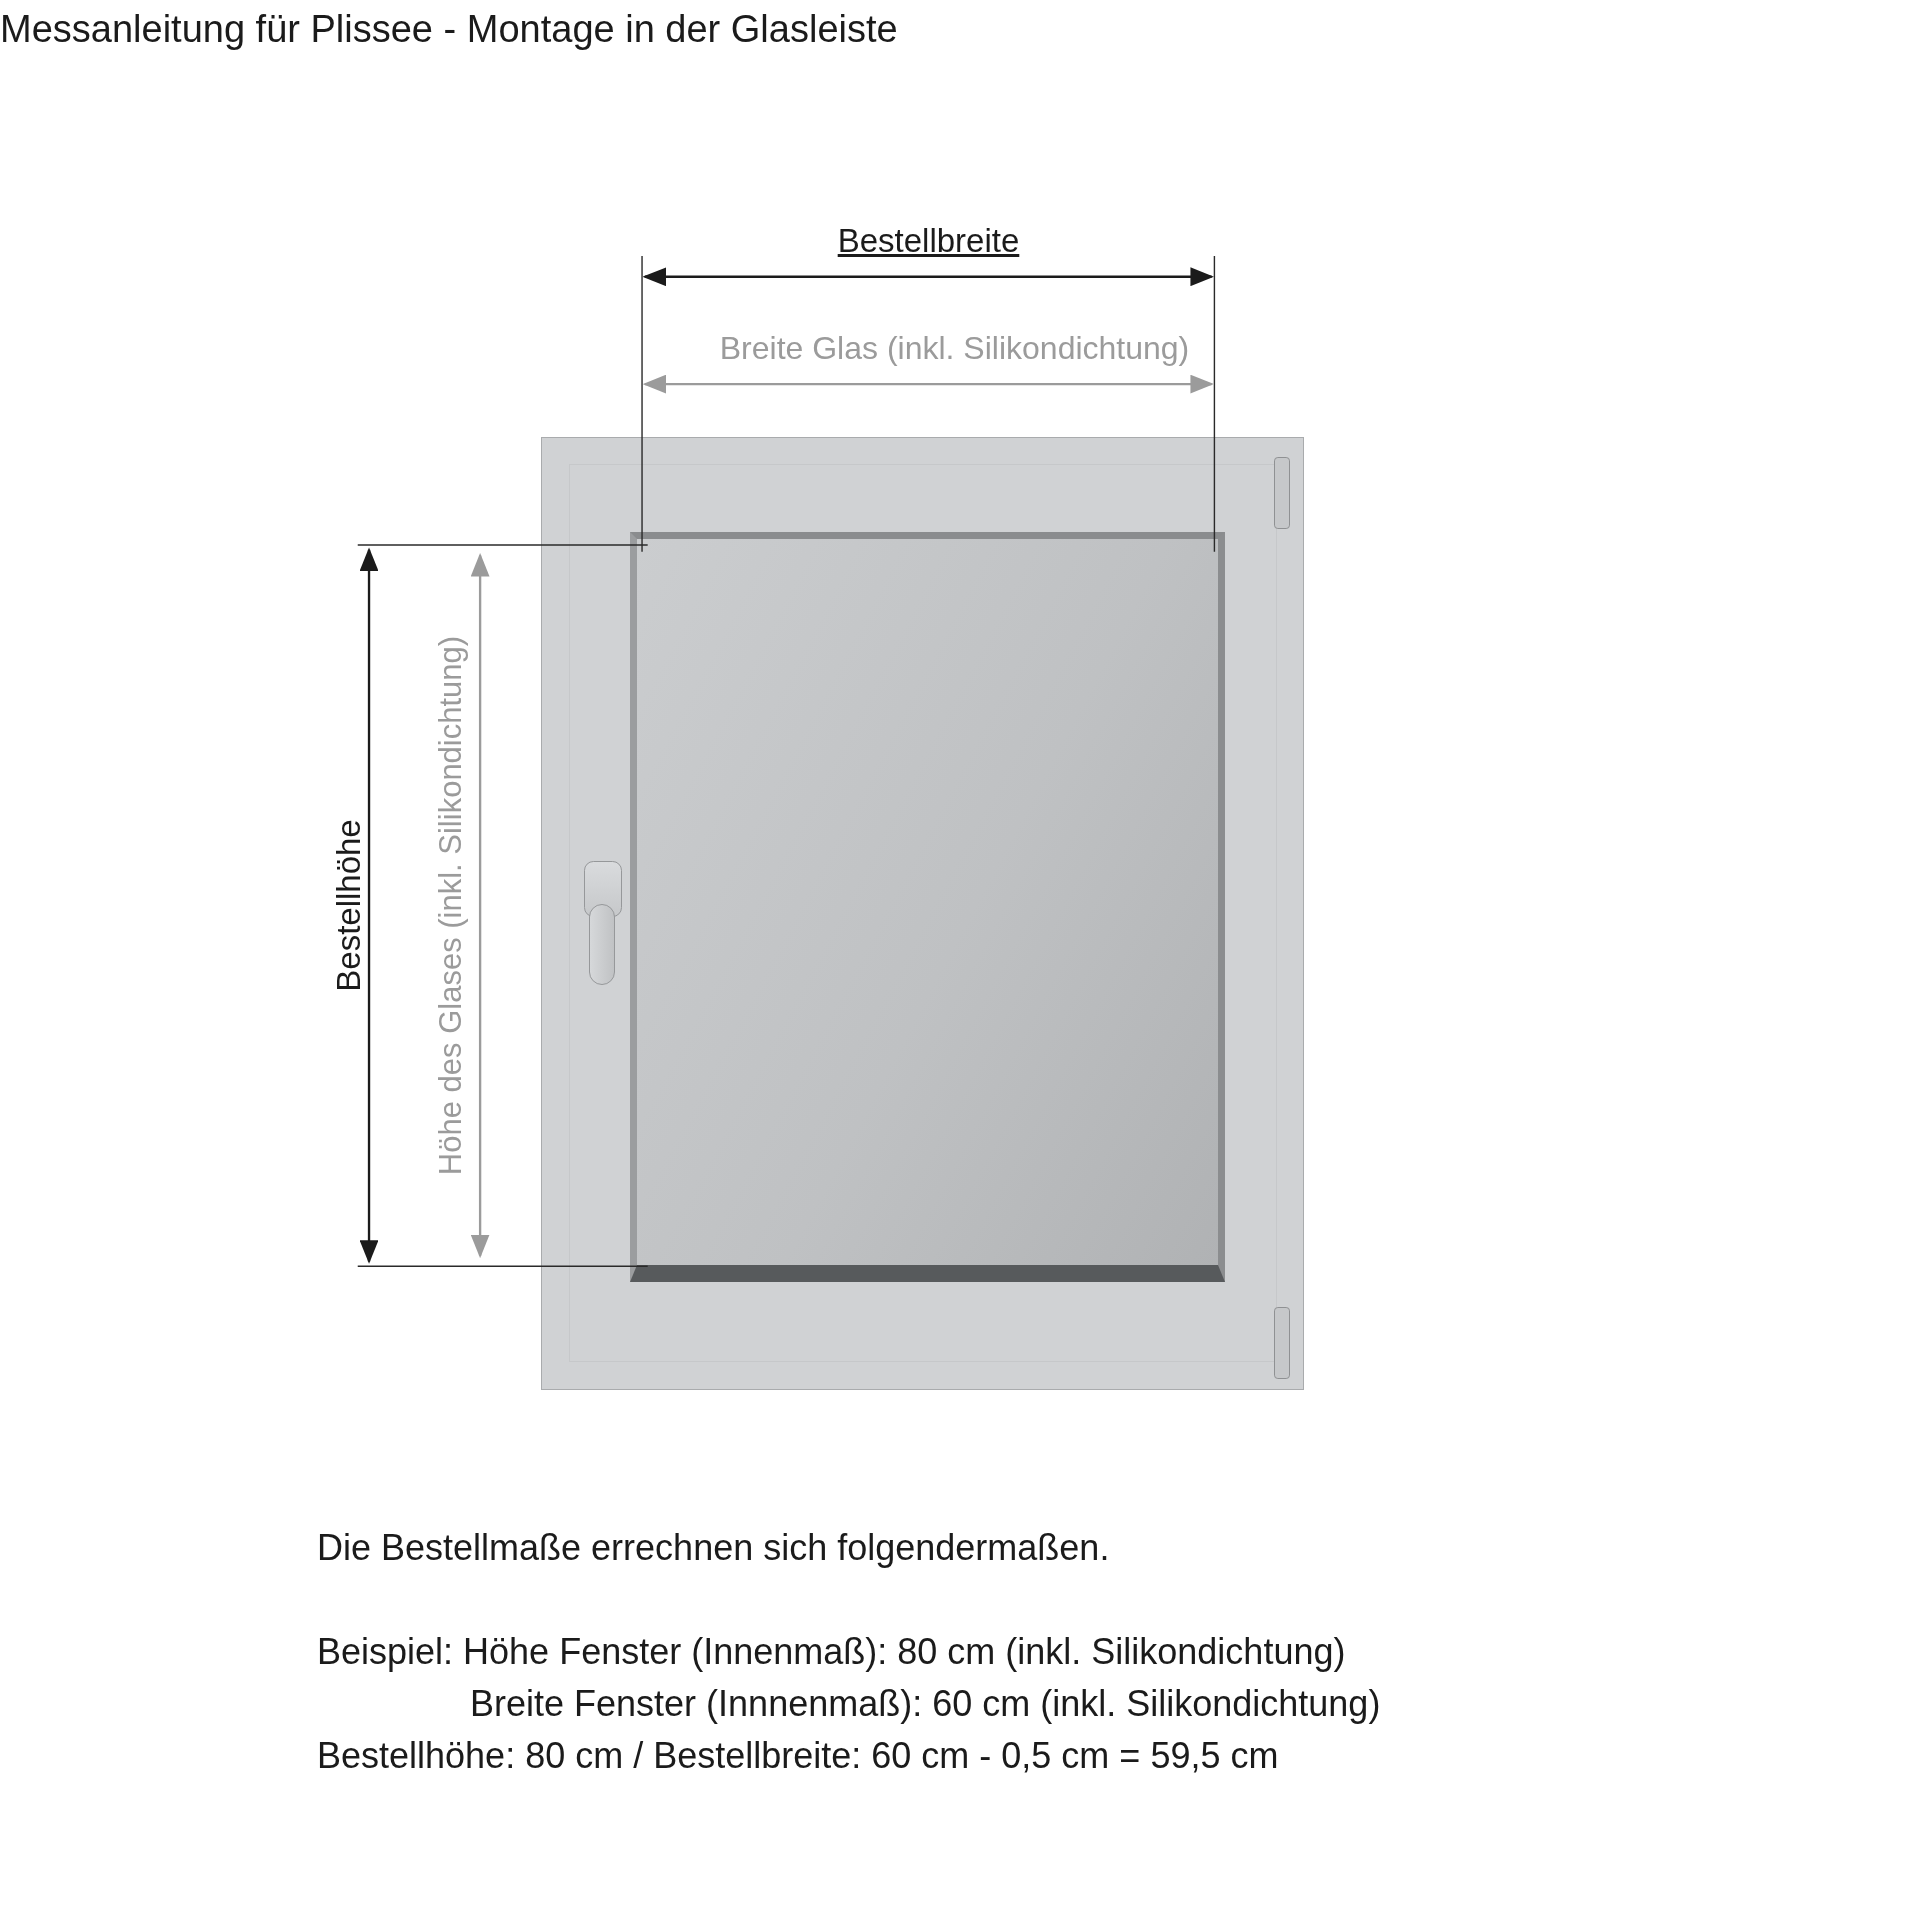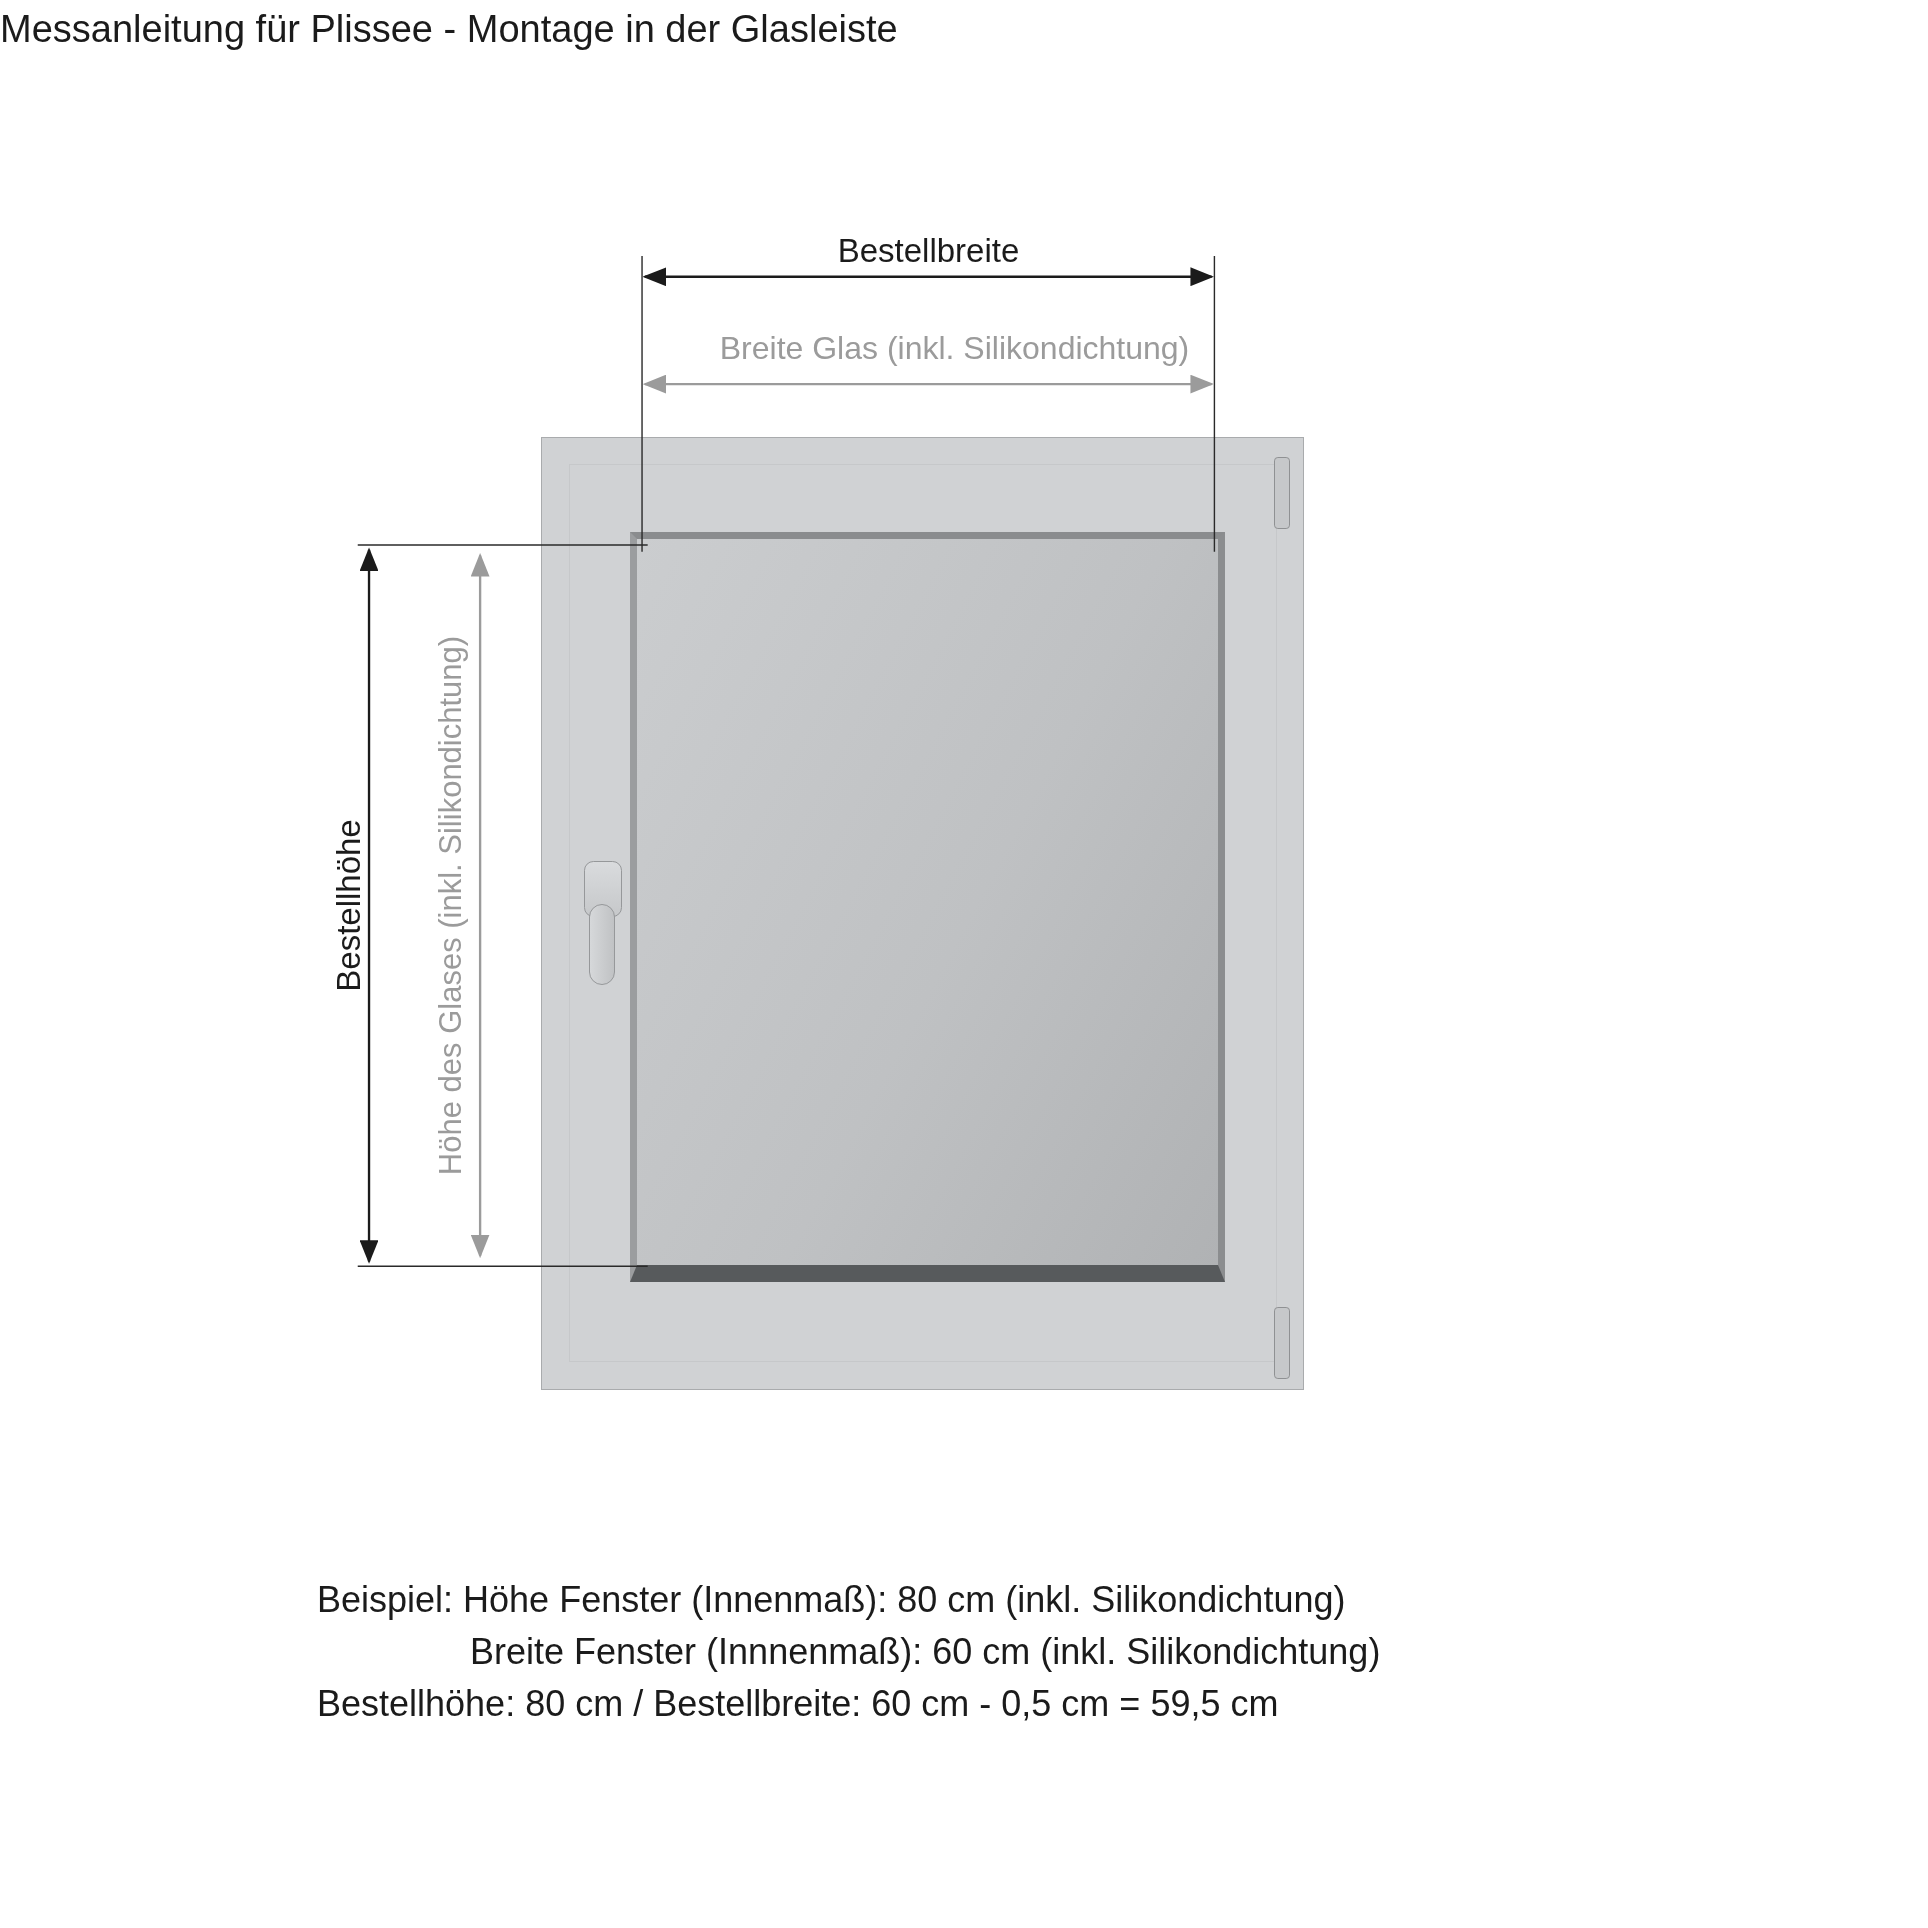--- a/index.html
+++ b/index.html
@@ -58,7 +58,7 @@
   .ah-black{fill:var(--c-order);}
   .ah-gray{fill:var(--c-glass);}
   .dim-label{position:absolute;text-align:center;white-space:nowrap;}
-  .lbl-order-width{left:642px;top:232px;width:573px;font-size:33px;color:var(--c-order);}
+  .lbl-order-width{left:642px;top:222px;width:573px;font-size:33px;color:var(--c-order);text-decoration:underline;}
   .lbl-glass-width{left:642px;top:330px;width:625px;font-size:32px;color:var(--c-glass);}
   .lbl-rot{height:41px;width:584px;transform:rotate(-90deg);transform-origin:center;line-height:41px;}
   .lbl-order-height{left:56px;top:885px;font-size:33px;color:var(--c-order);}

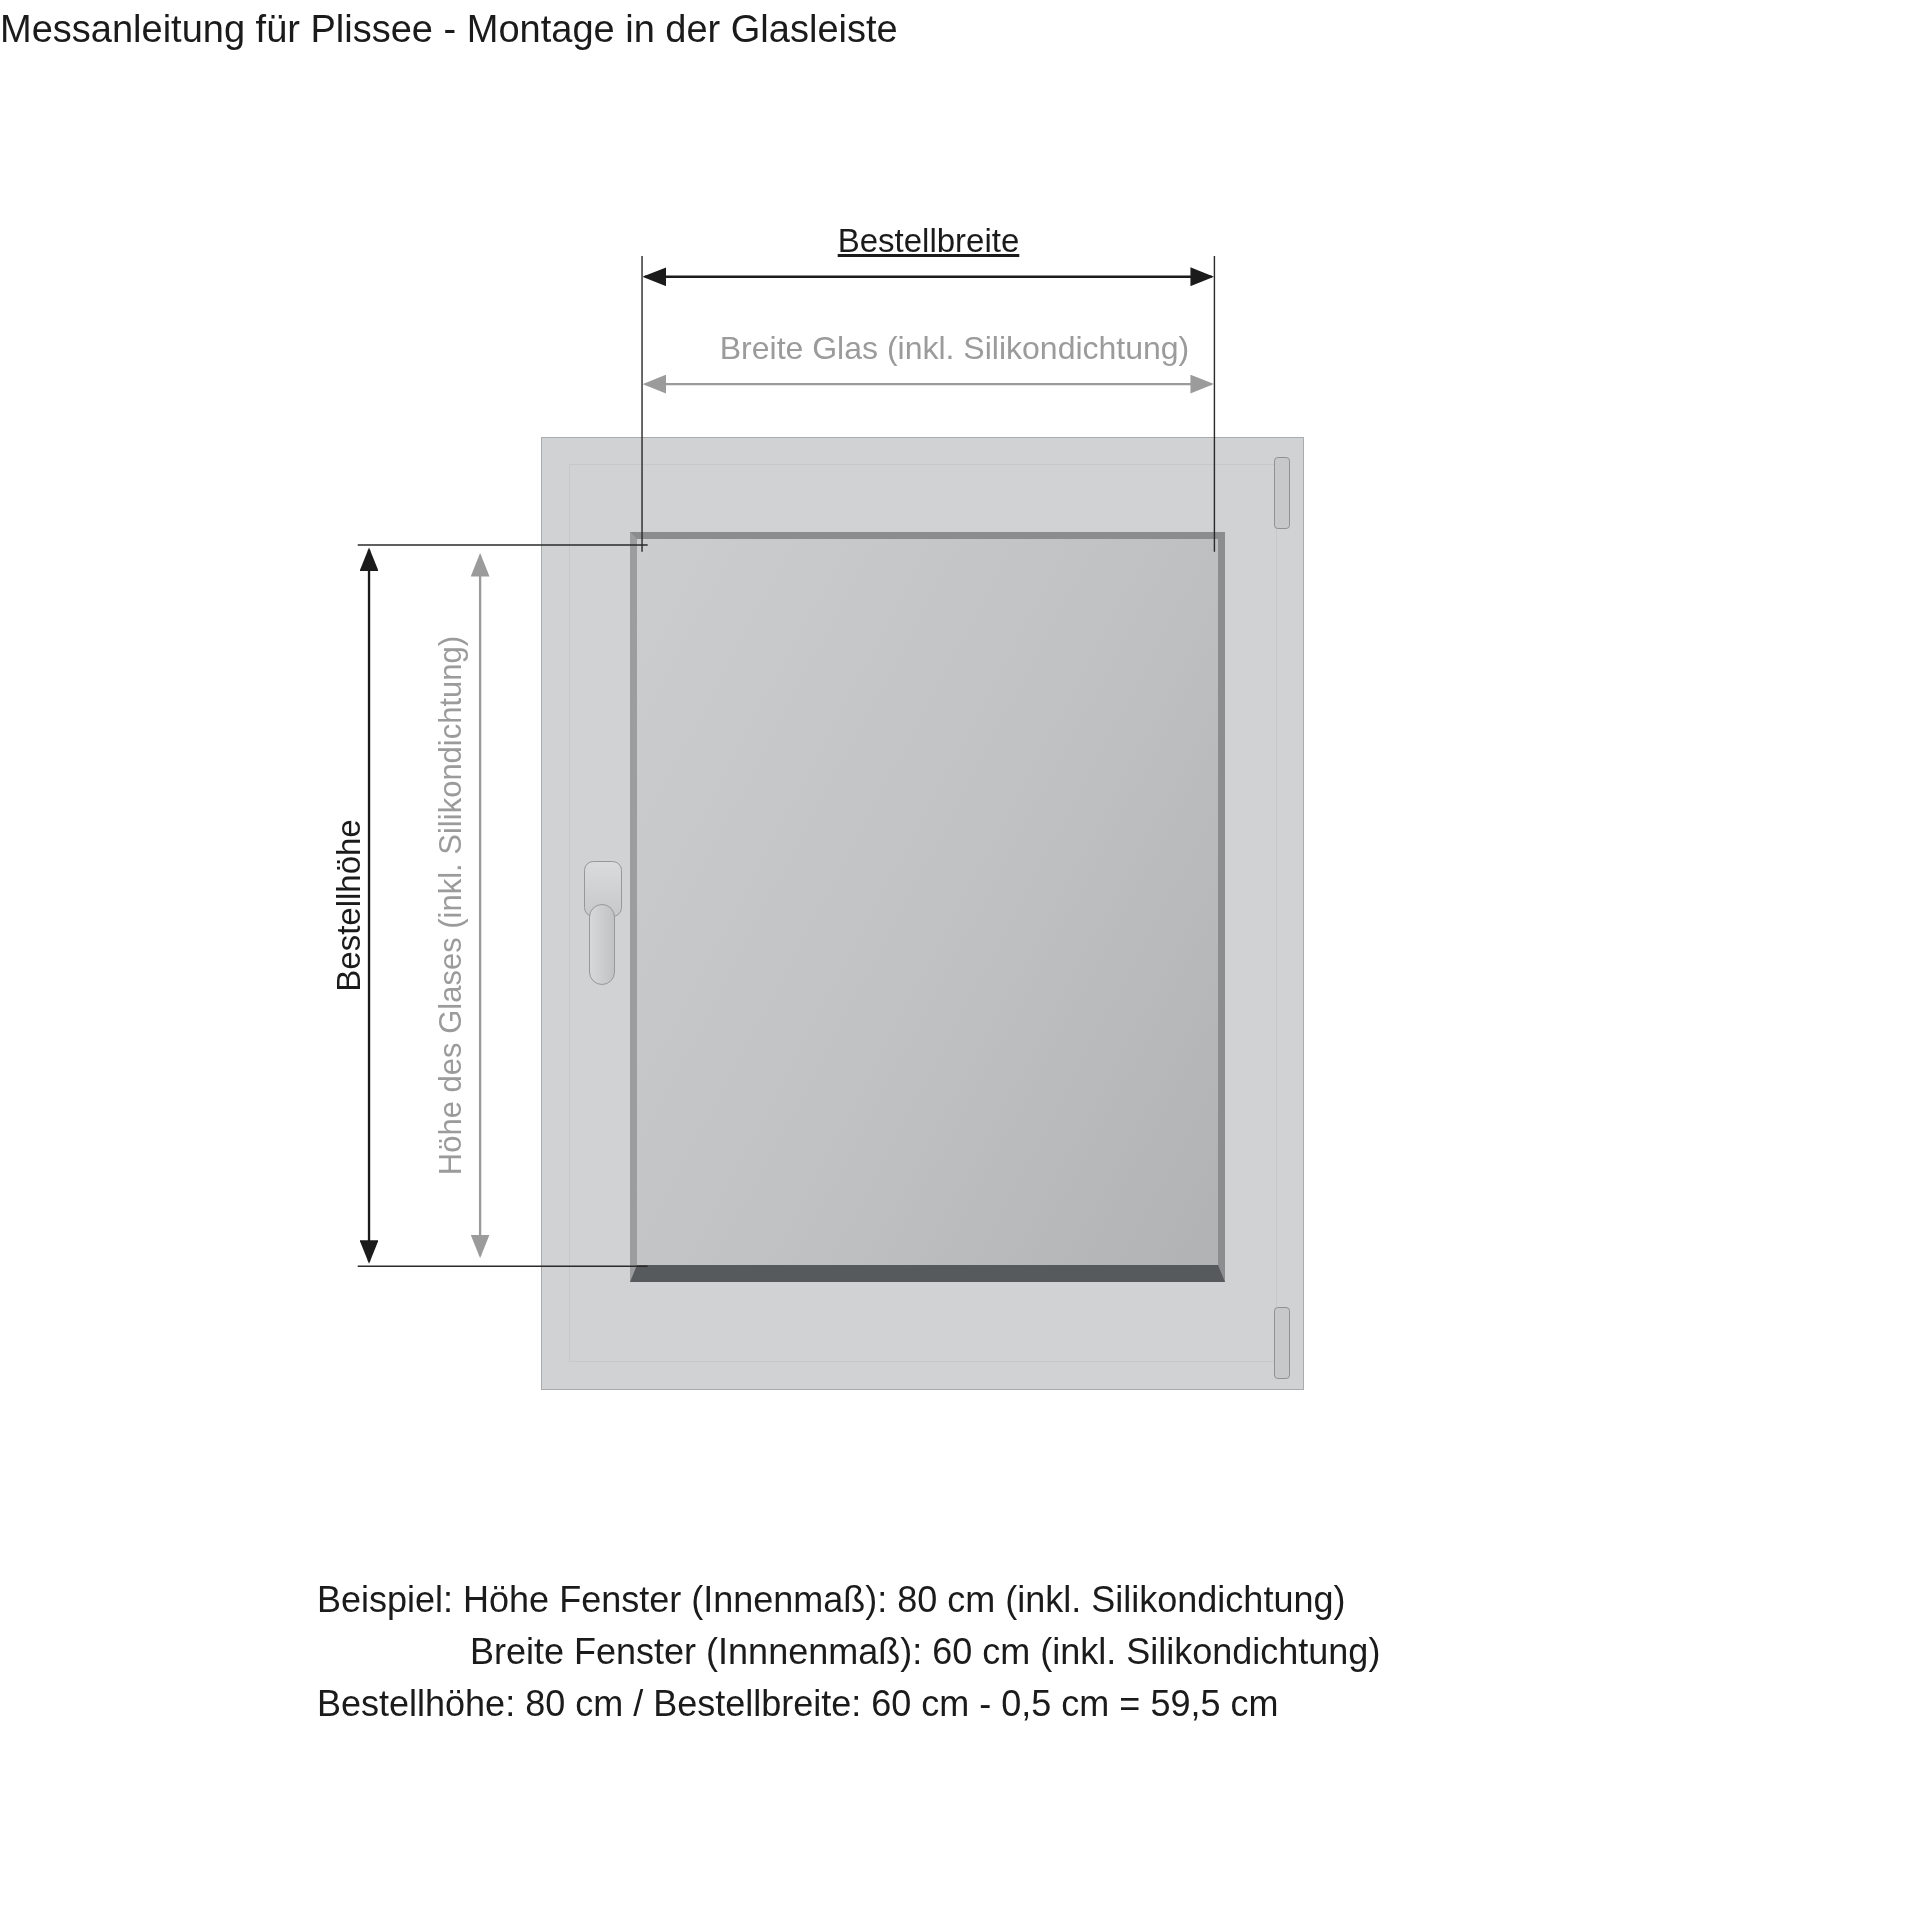--- a/index.html
+++ b/index.html
@@ -112,6 +112,7 @@
   <div class="dim-label lbl-rot lbl-glass-height">Höhe des Glases (inkl. Silikondichtung)</div>
 
   <div class="instructions">
+    <p>Die Bestellmaße errechnen sich folgendermaßen.</p>
     <div class="gap"></div>
     <p>Beispiel: Höhe Fenster (Innenmaß): 80 cm (inkl. Silikondichtung)</p>
     <p class="indent">Breite Fenster (Innnenmaß): 60 cm (inkl. Silikondichtung)</p>

